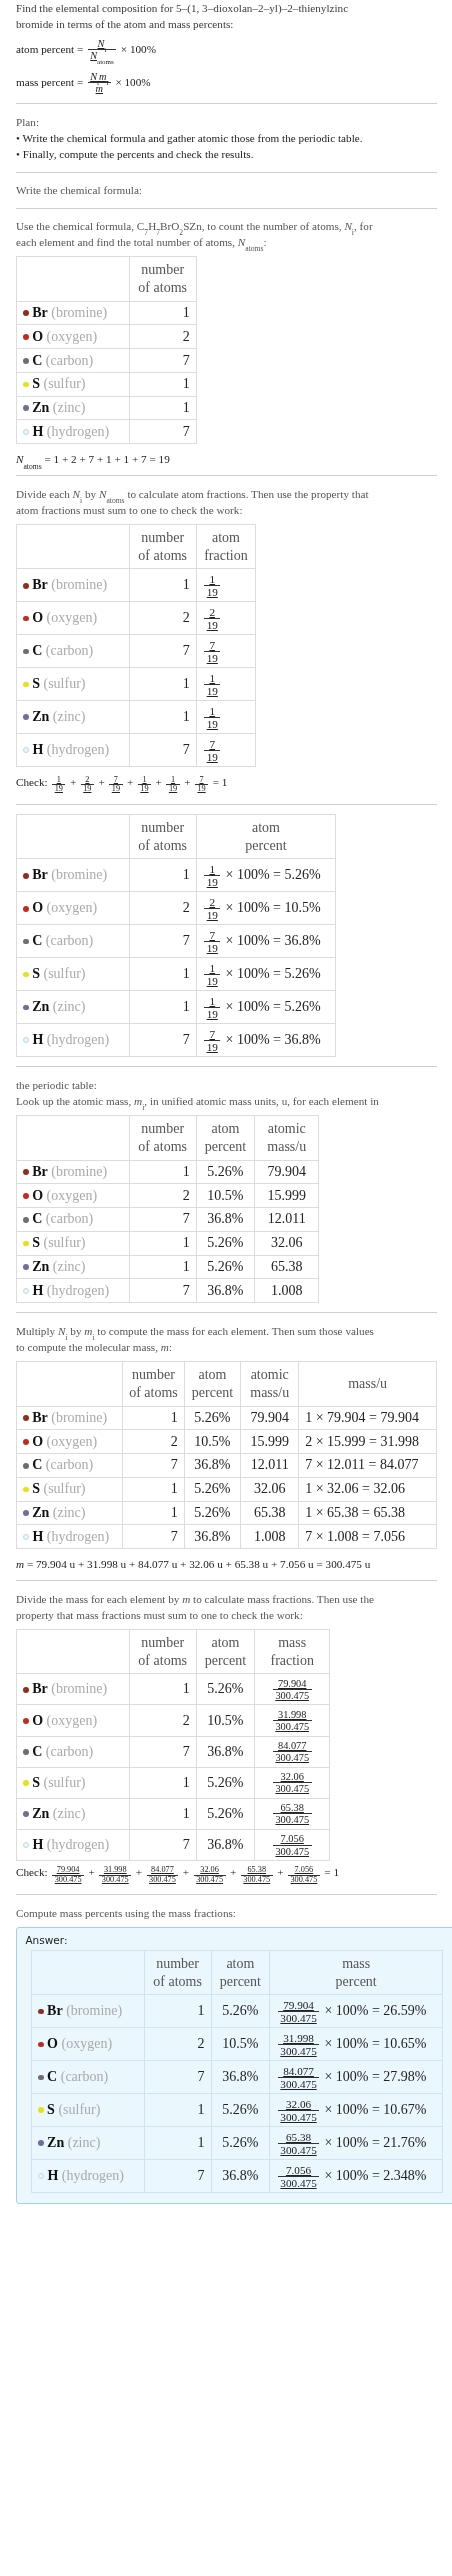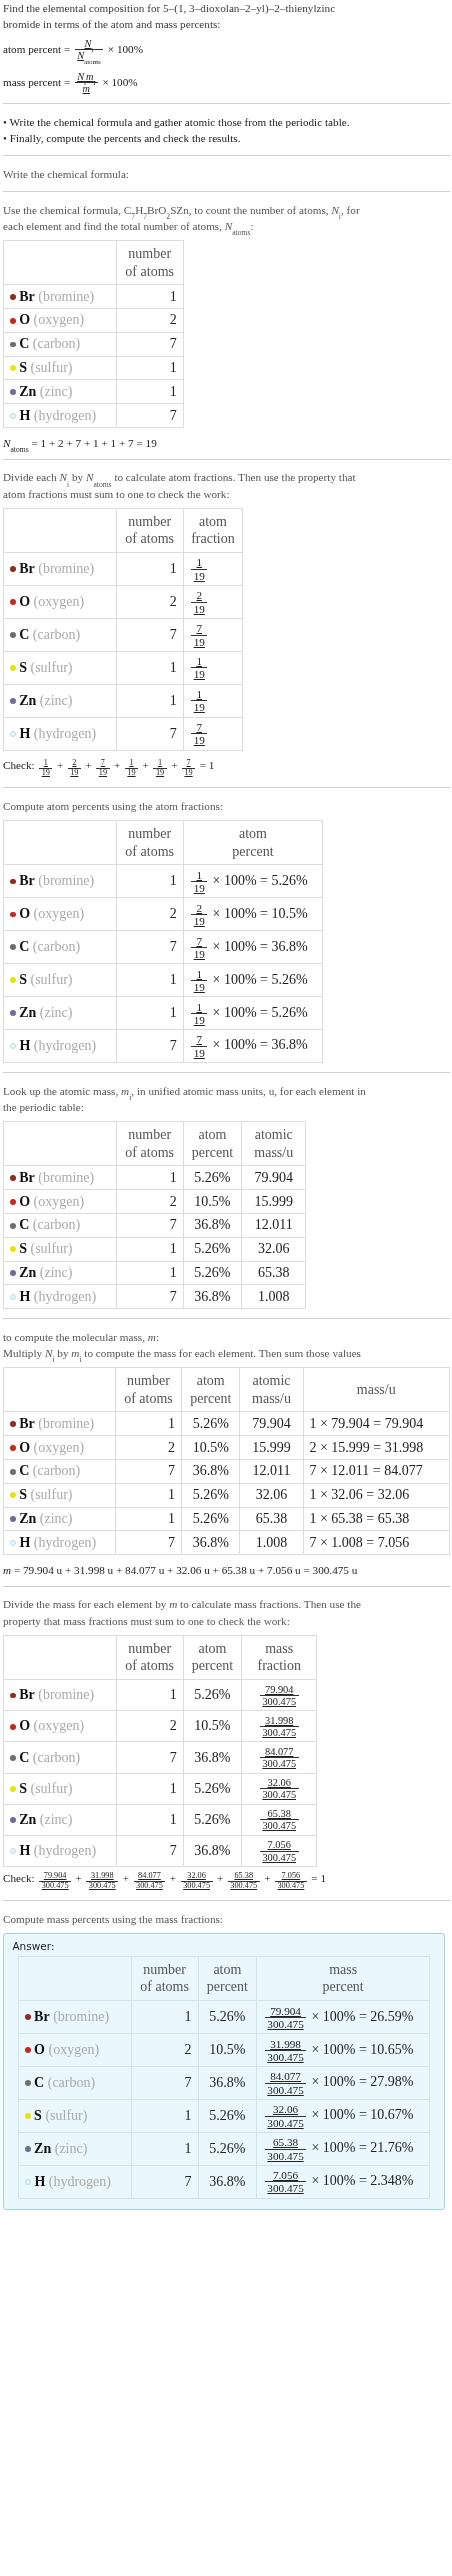--- a/index.html
+++ b/index.html
@@ -10,7 +10,7 @@
     font-size:11.2px;
     -webkit-font-smoothing:antialiased;
   }
-  .page{width:453px;box-sizing:border-box;padding:0 3px;}
+  .page{width:453px;box-sizing:border-box;padding:0 16px;}
   .sec{padding:0 0 0 0;}
   .hr{border:0;border-top:0.8px solid #cfcfcf;margin:9.3px 0 9.3px 0;height:0;}
   p{margin:0 0 0 0;line-height:1.45;}

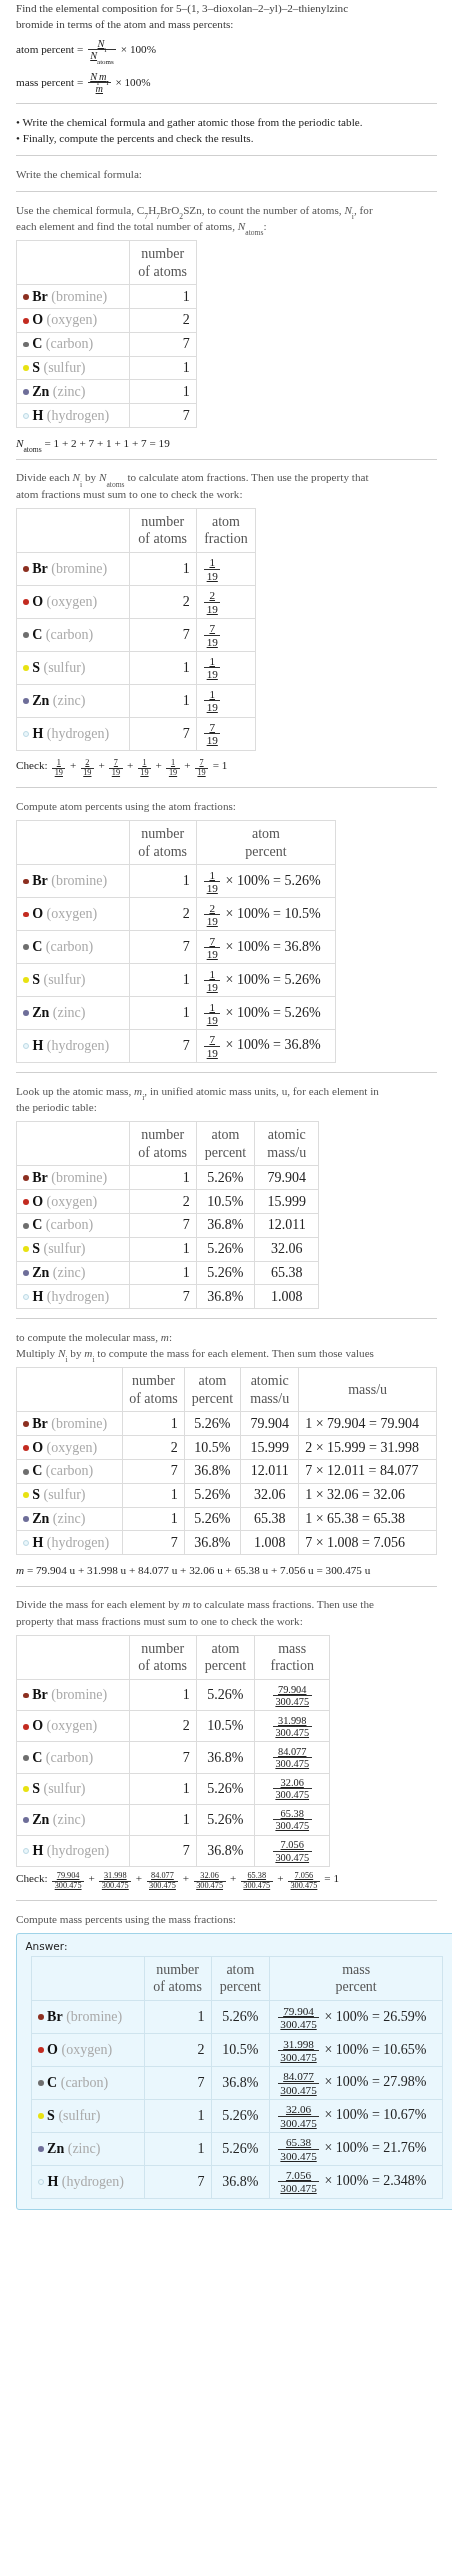--- a/index.html
+++ b/index.html
@@ -87,6 +87,7 @@
   <hr class="hr">
 
   <div class="sec">
+    <p class="lead">Plan:</p>
     <p>• Write the chemical formula and gather atomic those from the periodic table.</p>
     <p>• Finally, compute the percents and check the results.</p>
   </div>

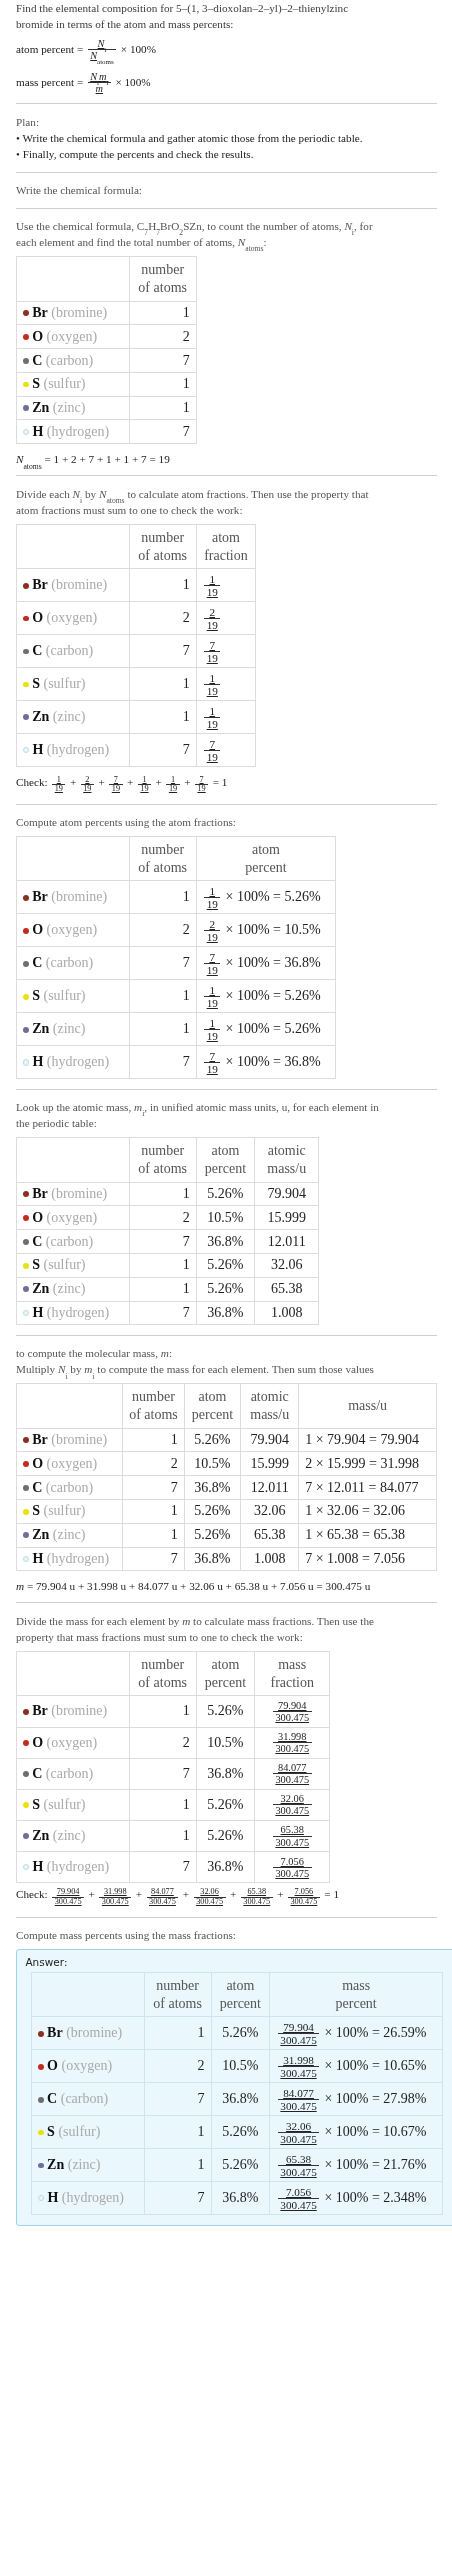--- a/index.html
+++ b/index.html
@@ -211,7 +211,6 @@
   <hr class="hr">
 
   <div class="sec">
-    <p class="lead">Compute atom percents using the atom fractions:</p>
 
     <table class="t">
       <tbody>

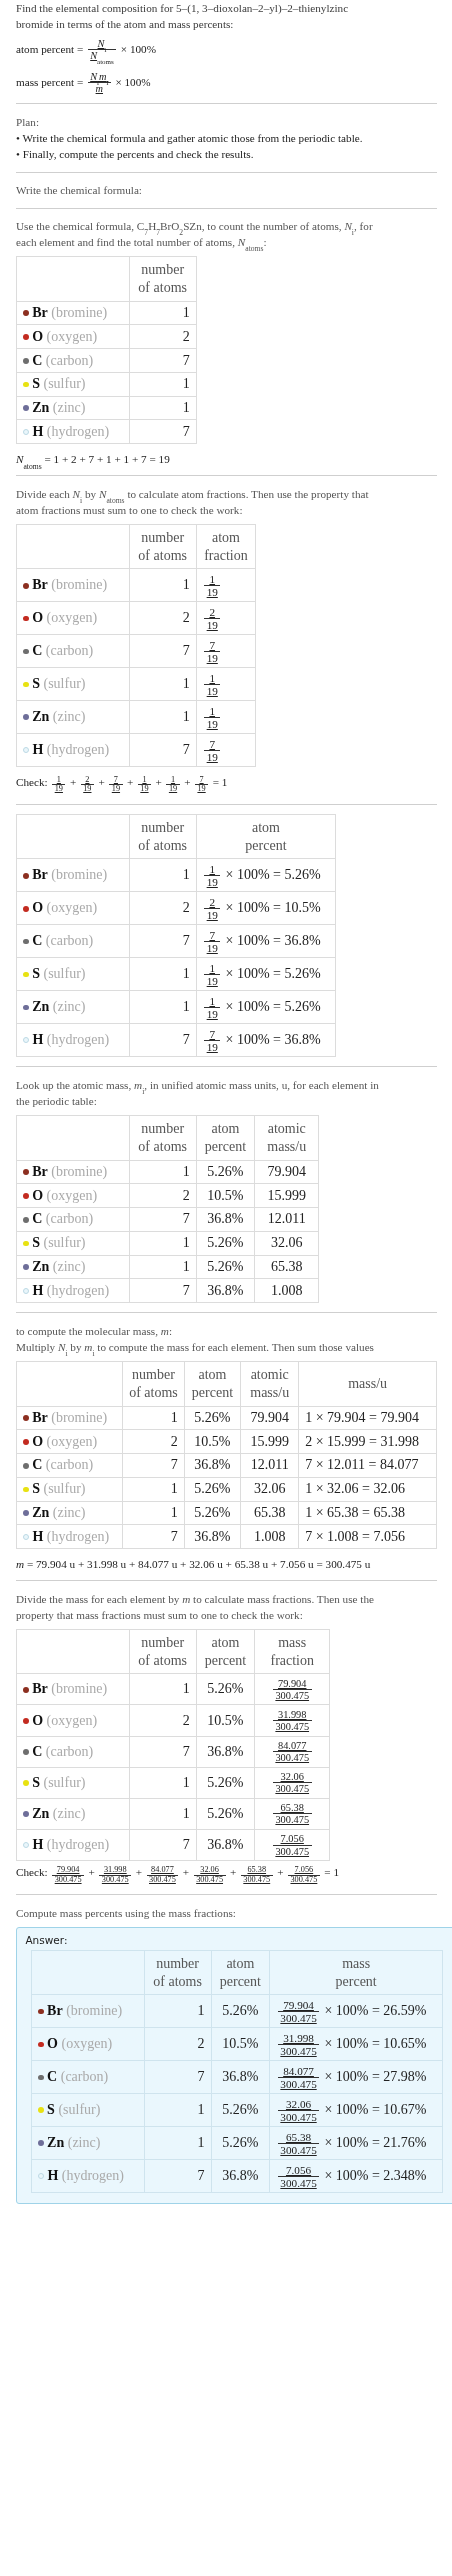--- a/index.html
+++ b/index.html
@@ -264,8 +264,8 @@
   <hr class="hr">
 
   <div class="sec">
+    <p class="lead">the periodic table:</p>
     <p class="lead">Look up the atomic mass, <i>m</i><sub>i</sub>, in unified atomic mass units, u, for each element in</p>
-    <p class="lead">the periodic table:</p>
 
     <table class="t">
       <tbody>

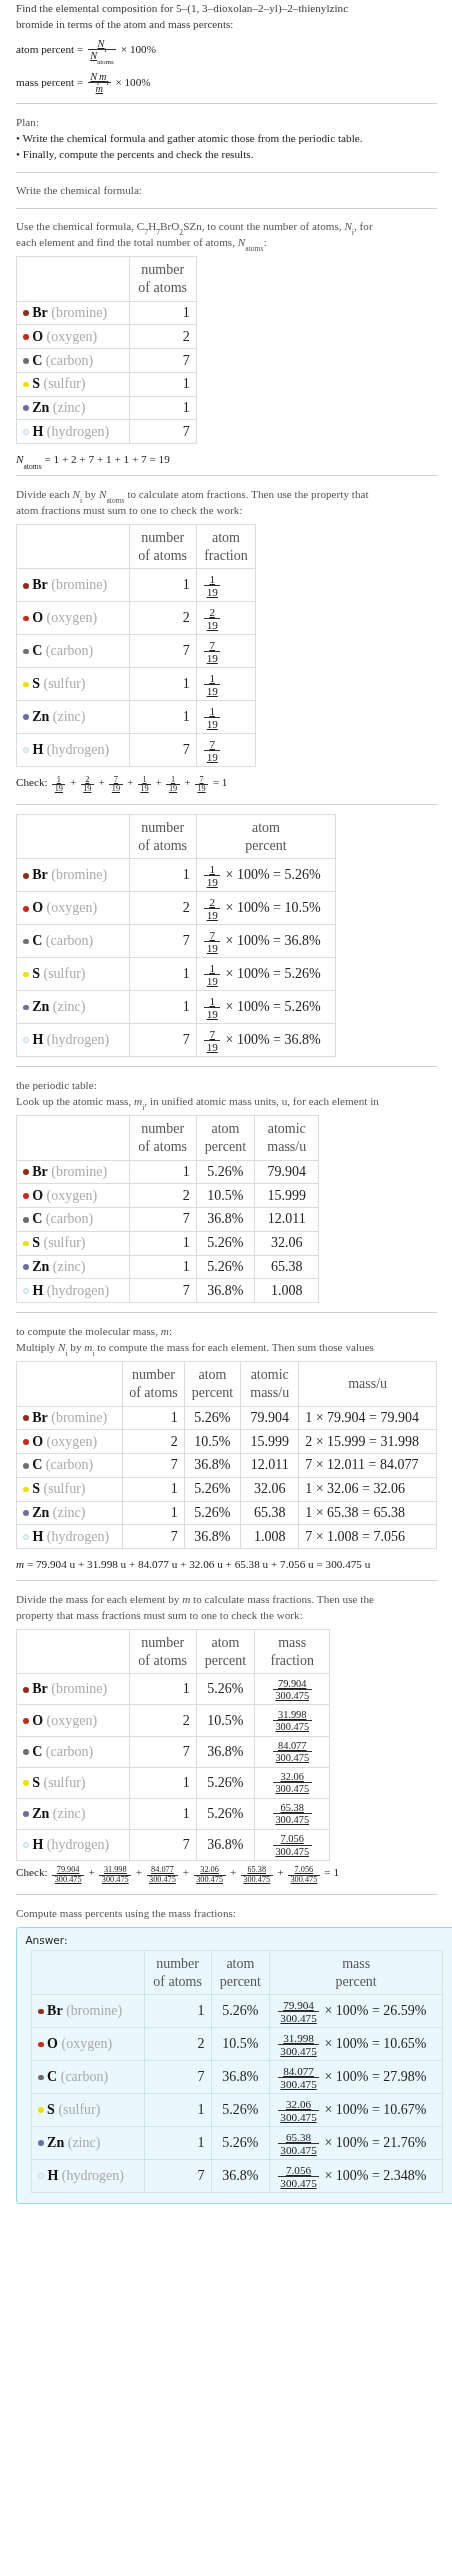--- a/index.html
+++ b/index.html
@@ -329,8 +329,8 @@
   <hr class="hr">
 
   <div class="sec">
+    <p class="lead">Multiply <i>N</i><sub>i</sub> by <i>m</i><sub>i</sub> to compute the mass for each element. Then sum those values</p>
     <p class="lead">to compute the molecular mass, <i>m</i>:</p>
-    <p class="lead">Multiply <i>N</i><sub>i</sub> by <i>m</i><sub>i</sub> to compute the mass for each element. Then sum those values</p>
 
     <table class="t">
       <tbody>

